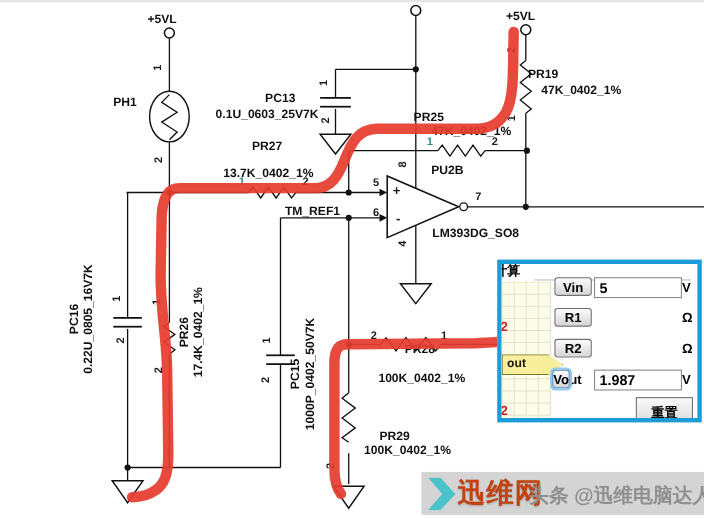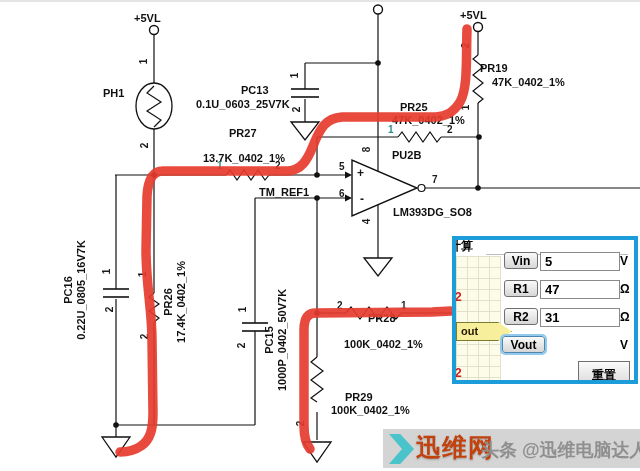--- a/index.html
+++ b/index.html
@@ -168,7 +168,7 @@
   <span class="lbl" style="left:229px;top:127px">PR27</span>
   <span class="lbl" style="left:203px;top:152px">13.7K_0402_1%</span>
 
-  <span class="lbl" style="left:400px;top:101px">PR25</span>
+  <span class="lbl" style="left:376px;top:101px">PR25</span>
   <span class="lbl" style="left:392px;top:114px">47K_0402_1%</span>
 
   <span class="lbl" style="left:480px;top:62px">PR19</span>

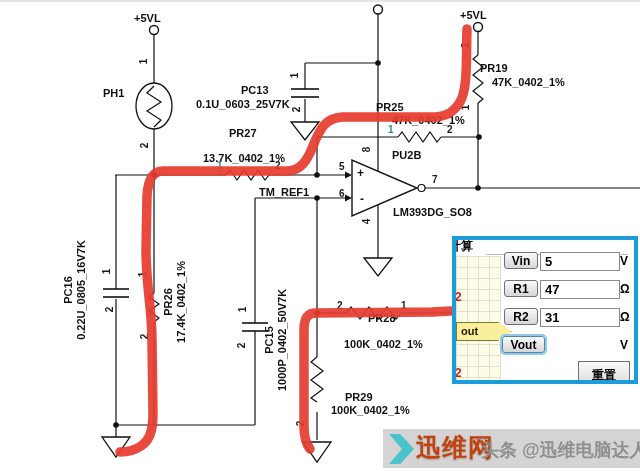--- a/index.html
+++ b/index.html
@@ -247,7 +247,6 @@
     </div>
     <div class="cal-row" style="top:40px">
       <button class="cal-btn">R1</button>
-      <input class="cal-input" value="47" style="">
       <span class="unit">Ω</span>
     </div>
     <div class="cal-row" style="top:68px">

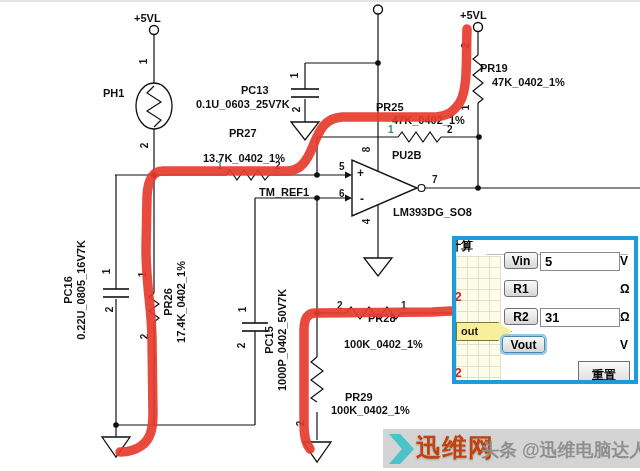--- a/index.html
+++ b/index.html
@@ -251,7 +251,6 @@
     </div>
     <div class="cal-row" style="top:68px">
       <button class="cal-btn">R2</button>
-      <input class="cal-input" value="31" style="">
       <span class="unit">Ω</span>
     </div>
     <div class="cal-row" style="top:96px">

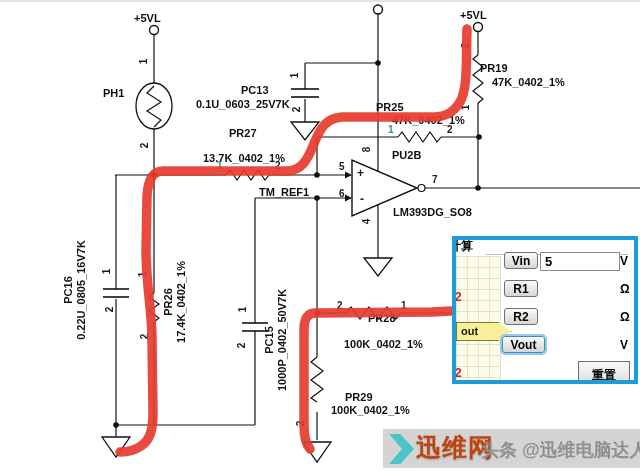--- a/index.html
+++ b/index.html
@@ -254,7 +254,7 @@
       <span class="unit">Ω</span>
     </div>
     <div class="cal-row" style="top:96px">
-      <button class="cal-btn focused" style="left:46px;width:43px">Vout</button>
+      <button class="cal-btn focused" style="left:46px;width:16px">Vout</button>
       <span class="unit">V</span>
     </div>
     <button class="reset-btn">重置</button>

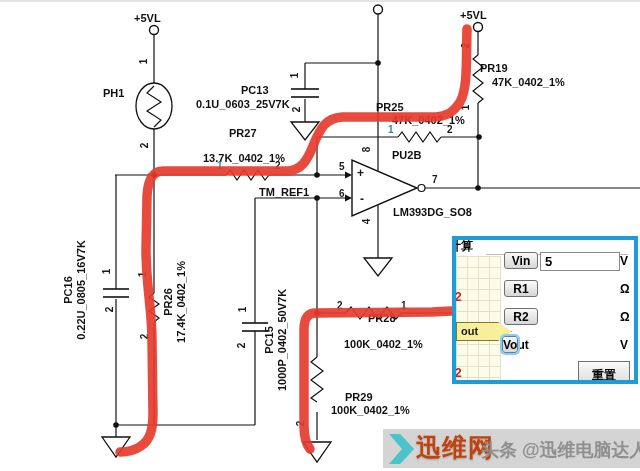--- a/index.html
+++ b/index.html
@@ -255,6 +255,7 @@
     </div>
     <div class="cal-row" style="top:96px">
       <button class="cal-btn focused" style="left:46px;width:16px">Vout</button>
+      <input class="cal-input" value="1.987" style="">
       <span class="unit">V</span>
     </div>
     <button class="reset-btn">重置</button>

